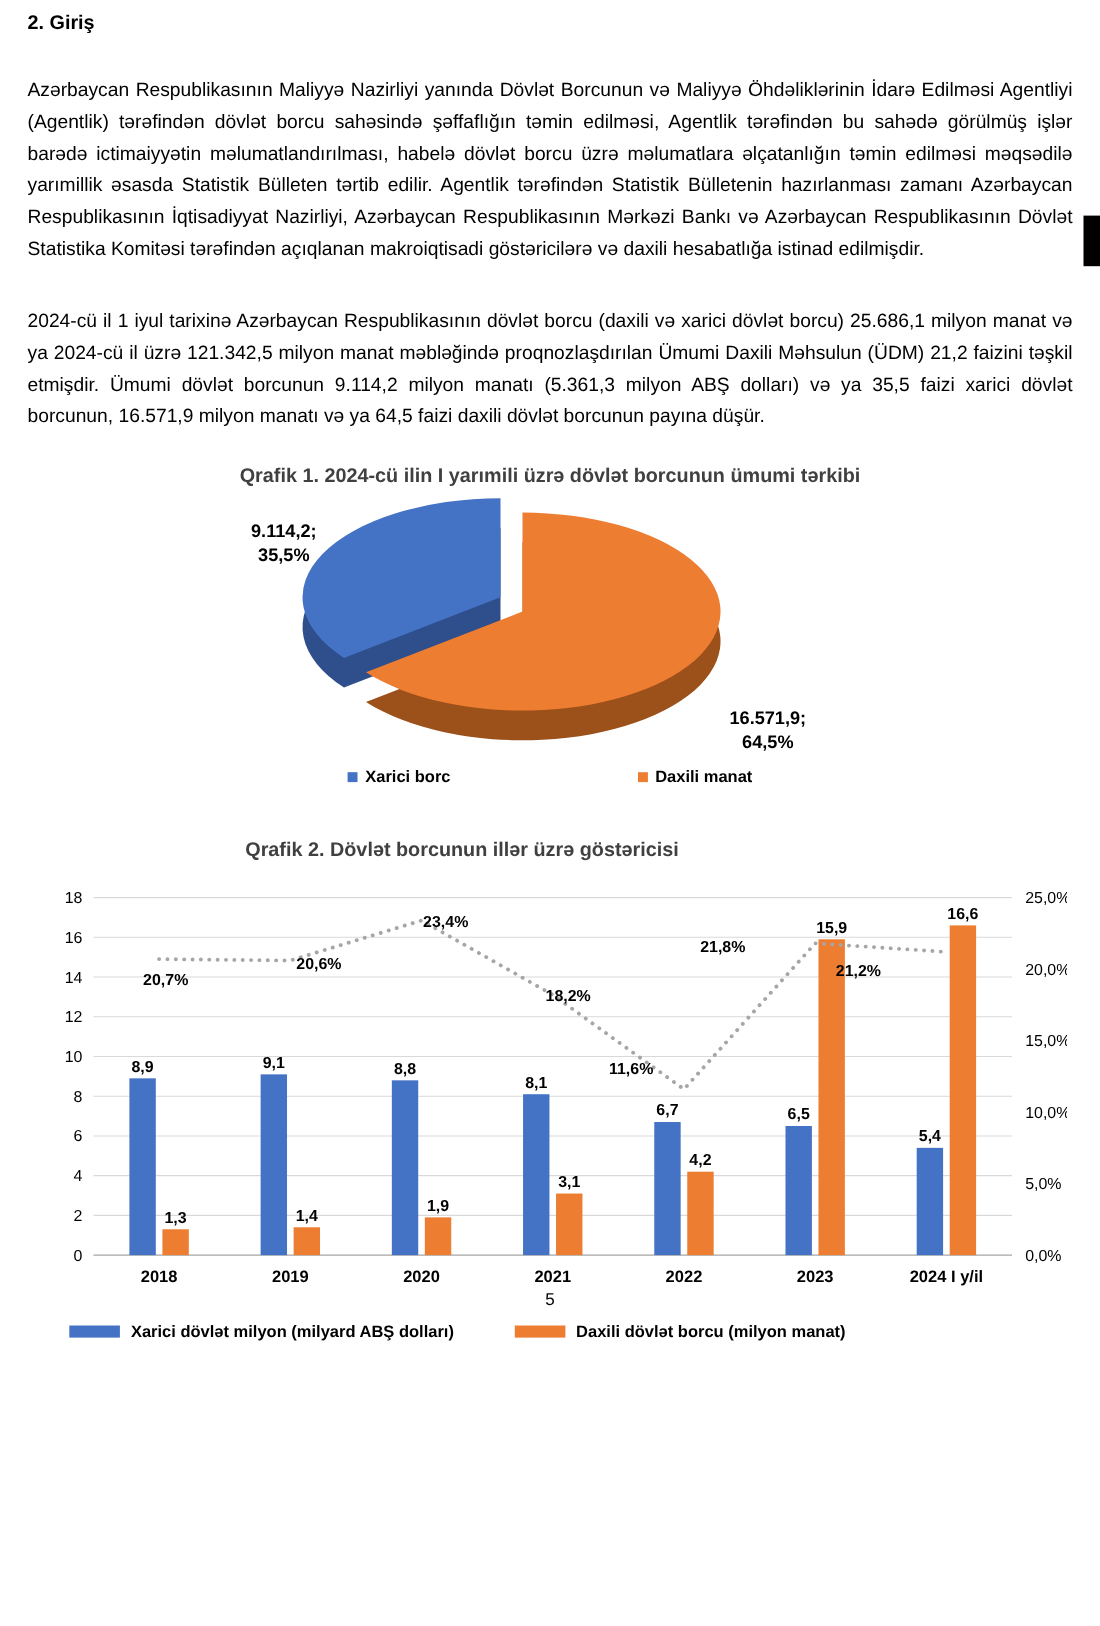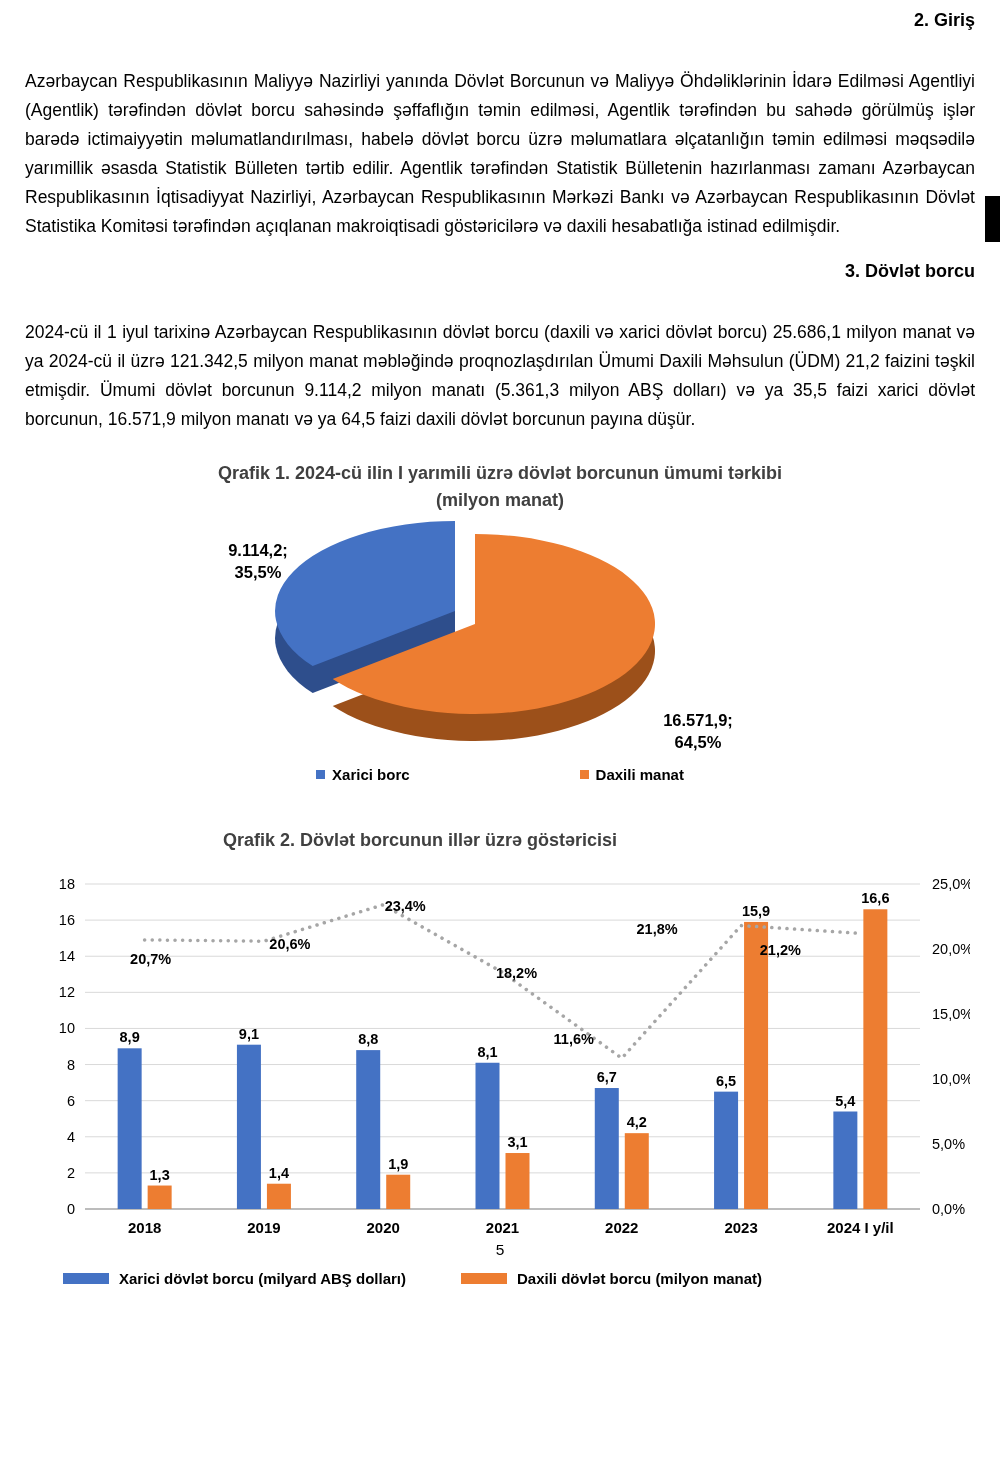--- a/index.html
+++ b/index.html
@@ -10,7 +10,7 @@
   }
   .page { padding:10px 25px 0 25px; position:relative; }
   .black-marker { position:absolute; right:0; top:196px; width:15px; height:46px; background:#000; }
-  h2.section-heading { font-size:18px; font-weight:700; margin-bottom:15px;text-align:right; }
+  h2.section-heading { font-size:18px; font-weight:700; margin-bottom:15px; }
   p.body-text { font-size:17.5px; line-height:29px; text-align:justify; margin-bottom:20px;margin-top:36px; }
   .chart-block { margin-top:26px; }
   .chart-title { text-align:center; color:#404040; font-weight:700; font-size:18px; line-height:27px; }

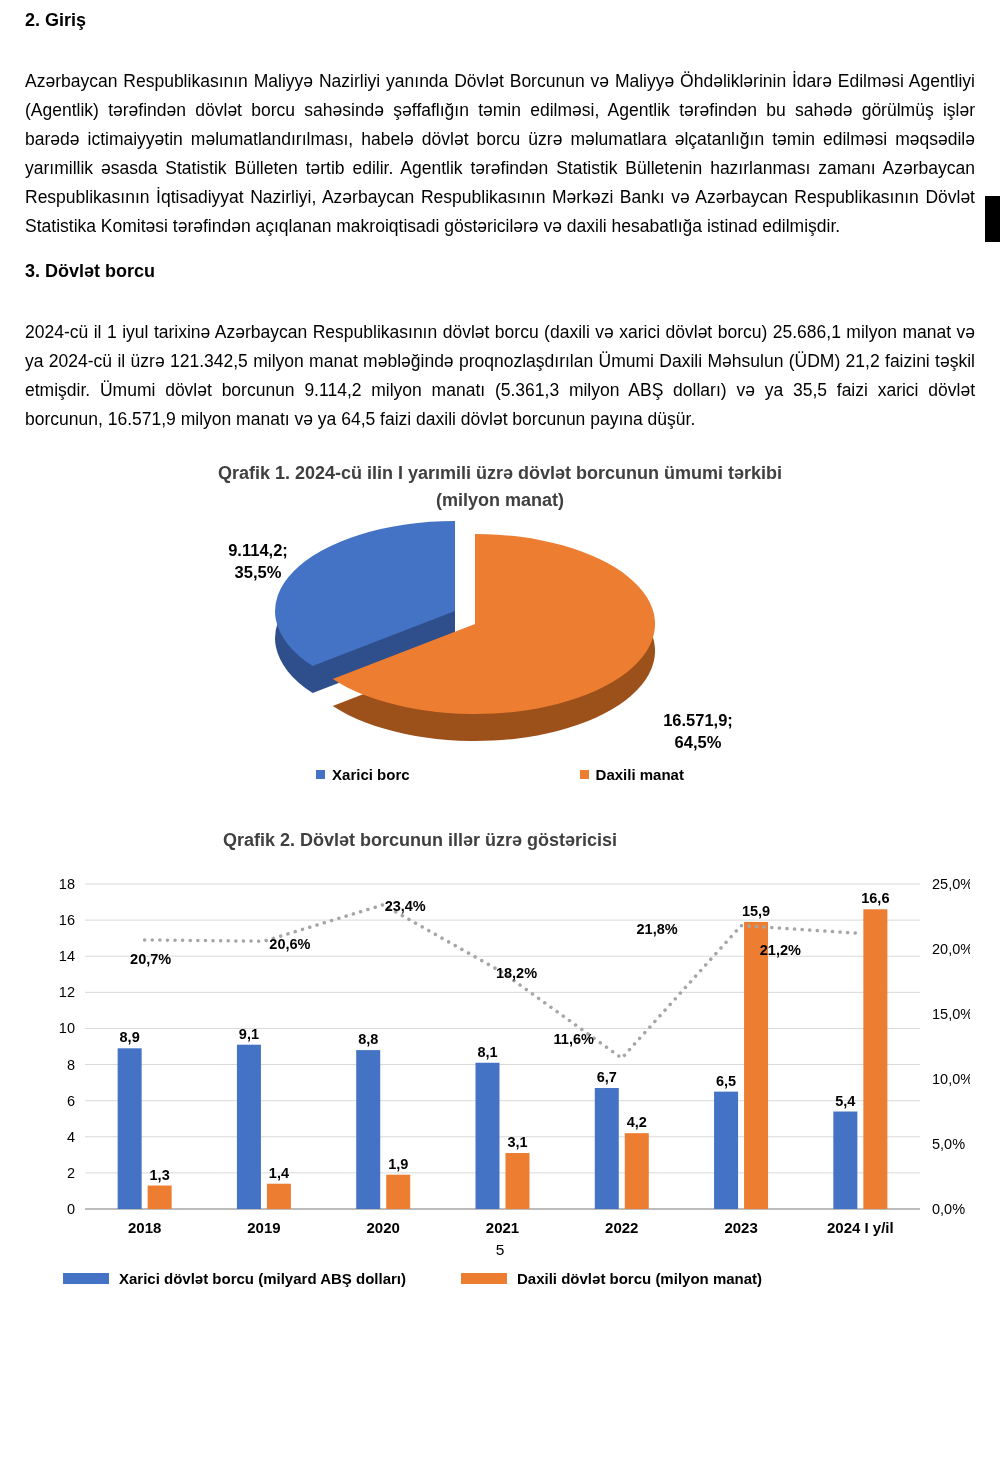--- a/index.html
+++ b/index.html
@@ -42,7 +42,6 @@
   <h2 class="section-heading">2. Giriş</h2>
   <p class="body-text">Azərbaycan Respublikasının Maliyyə Nazirliyi yanında Dövlət Borcunun və Maliyyə Öhdəliklərinin İdarə Edilməsi Agentliyi (Agentlik) tərəfindən dövlət borcu sahəsində şəffaflığın təmin edilməsi, Agentlik tərəfindən bu sahədə görülmüş işlər barədə ictimaiyyətin məlumatlandırılması, habelə dövlət borcu üzrə məlumatlara əlçatanlığın təmin edilməsi məqsədilə yarımillik əsasda Statistik Bülleten tərtib edilir. Agentlik tərəfindən Statistik Bülletenin hazırlanması zamanı Azərbaycan Respublikasının İqtisadiyyat Nazirliyi, Azərbaycan Respublikasının Mərkəzi Bankı və Azərbaycan Respublikasının Dövlət Statistika Komitəsi tərəfindən açıqlanan makroiqtisadi göstəricilərə və daxili hesabatlığa istinad edilmişdir.</p>
 
-  <h2 class="section-heading">3. Dövlət borcu</h2>
   <p class="body-text">2024-cü il 1 iyul tarixinə Azərbaycan Respublikasının dövlət borcu (daxili və xarici dövlət borcu) 25.686,1 milyon manat və ya 2024-cü il üzrə 121.342,5 milyon manat məbləğində proqnozlaşdırılan Ümumi Daxili Məhsulun (ÜDM) 21,2 faizini təşkil etmişdir. Ümumi dövlət borcunun 9.114,2 milyon manatı (5.361,3 milyon ABŞ dolları) və ya 35,5 faizi xarici dövlət borcunun, 16.571,9 milyon manatı və ya 64,5 faizi daxili dövlət borcunun payına düşür.</p>
 
   <div class="chart-block">

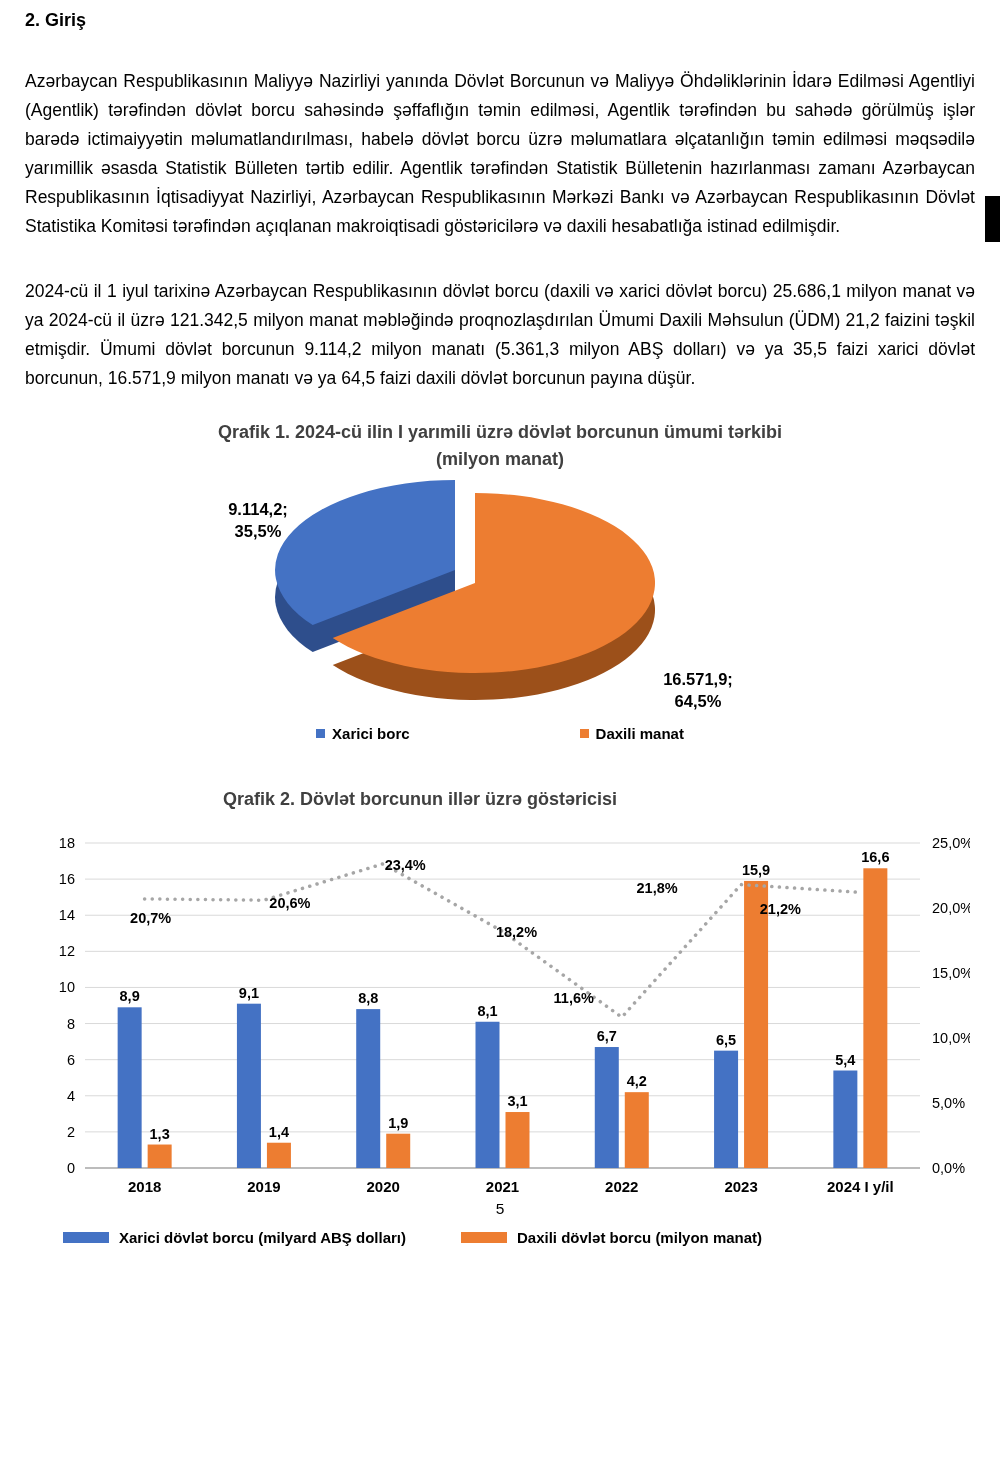--- a/index.html
+++ b/index.html
@@ -46,7 +46,6 @@
 
   <div class="chart-block">
     <div class="chart-title">Qrafik 1. 2024-cü ilin I yarımili üzrə dövlət borcunun ümumi tərkibi</div>
-    <div class="chart-title">(milyon manat)</div>
     <svg id="pie-svg" width="940" height="248" viewBox="0 0 940 248">
         <path d="M 445 137 L 445.0 47.0 A 180 90 0 1 1 302.7 192.1 Z" fill="#9C501A"></path>
         <path d="M 425 124 L 282.7 179.1 A 180 90 0 0 1 425.0 34.0 Z" fill="#2E4E8C"></path>

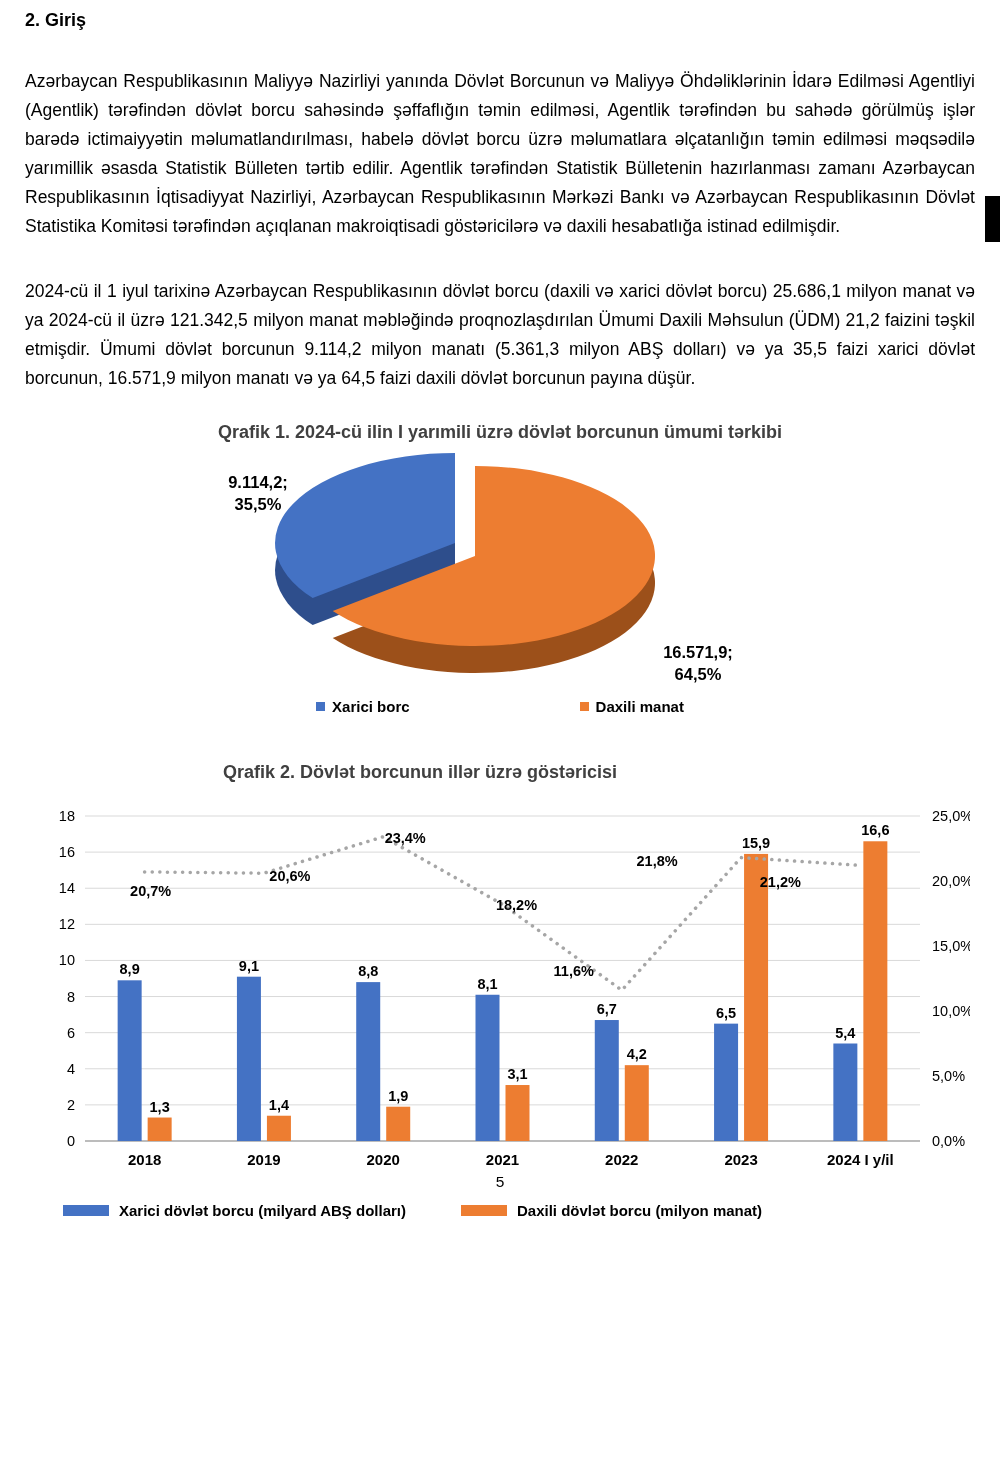--- a/index.html
+++ b/index.html
@@ -145,7 +145,7 @@
       <div class="row">
         <div class="legend-item">
           <span class="bar-swatch" style="background: rgb(68, 114, 196);"></span>
-          <span>Xarici dövlət borcu (milyard ABŞ dolları)</span>
+          <span>Xarici dövlət milyon (milyard ABŞ dolları)</span>
         </div>
         <div class="legend-item">
           <span class="bar-swatch" style="background: rgb(237, 125, 49);"></span>

